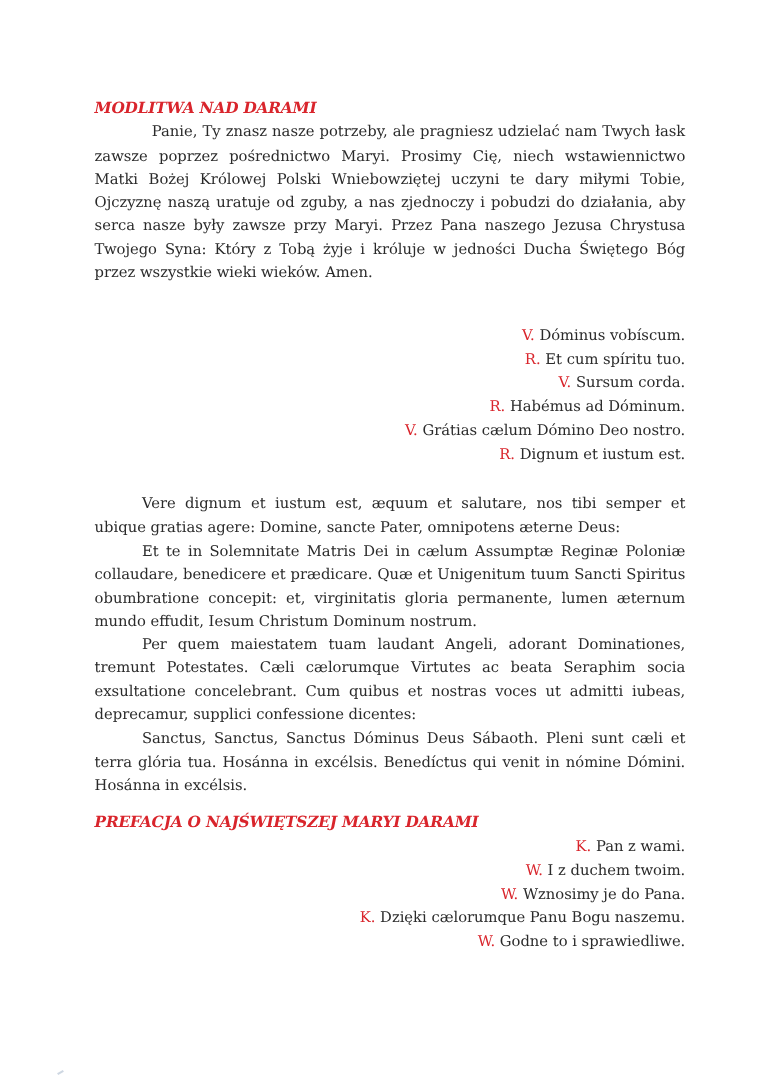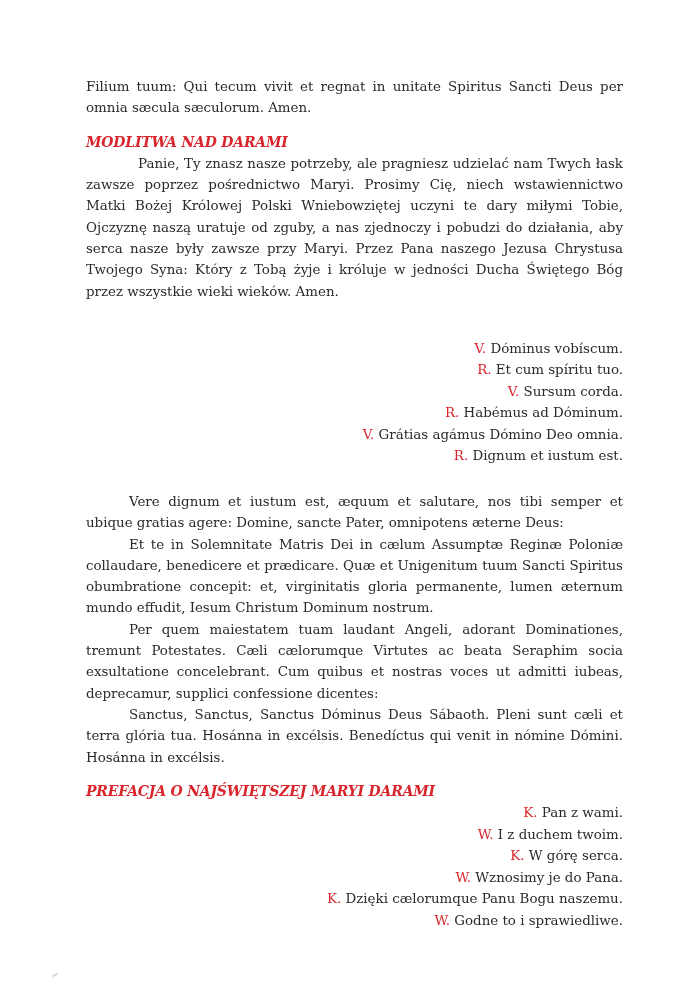--- a/index.html
+++ b/index.html
@@ -74,7 +74,6 @@
 
 <div class="page">
 
-  <p class="para">Filium tuum: Qui tecum vivit et regnat in unitate Spiritus Sancti Deus per omnia sæcula sæculorum. Amen.</p>
 
   <div class="gap-s"></div>
 

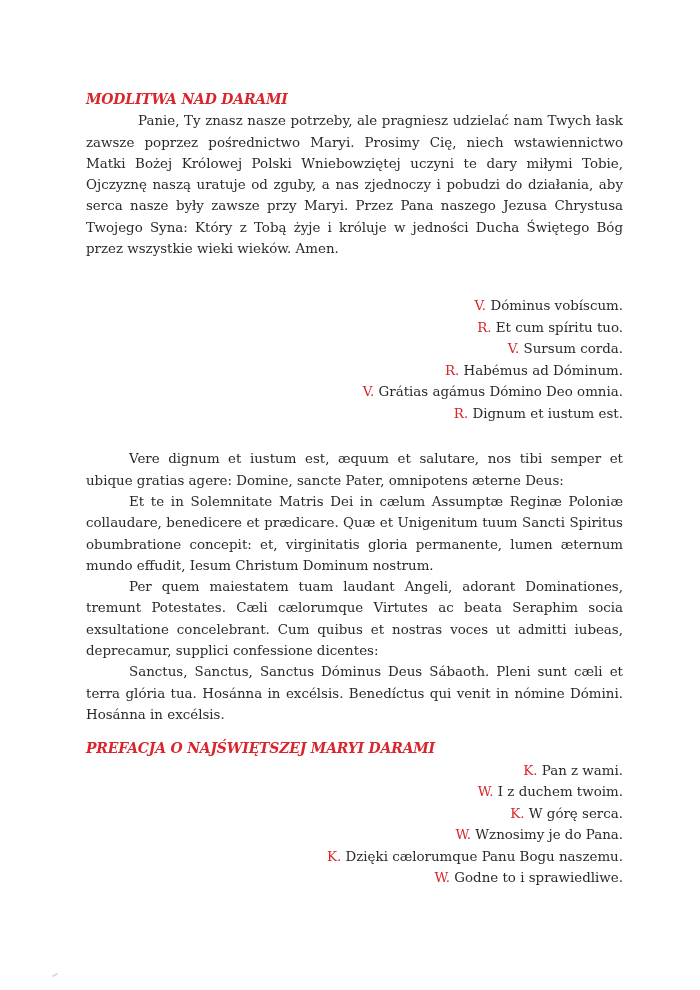--- a/index.html
+++ b/index.html
@@ -87,7 +87,7 @@
     <li><span class="marker">R.</span> <span>Et cum spíritu tuo.</span></li>
     <li><span class="marker">V.</span> <span>Sursum corda.</span></li>
     <li><span class="marker">R.</span> <span>Habémus ad Dóminum.</span></li>
-    <li><span class="marker">V.</span> <span>Grátias agámus Dómino Deo omnia.</span></li>
+    <li><span class="marker">V.</span> <span>Grátias cælum Dómino Deo nostro.</span></li>
     <li><span class="marker">R.</span> <span>Dignum et iustum est.</span></li>
   </ul>
 

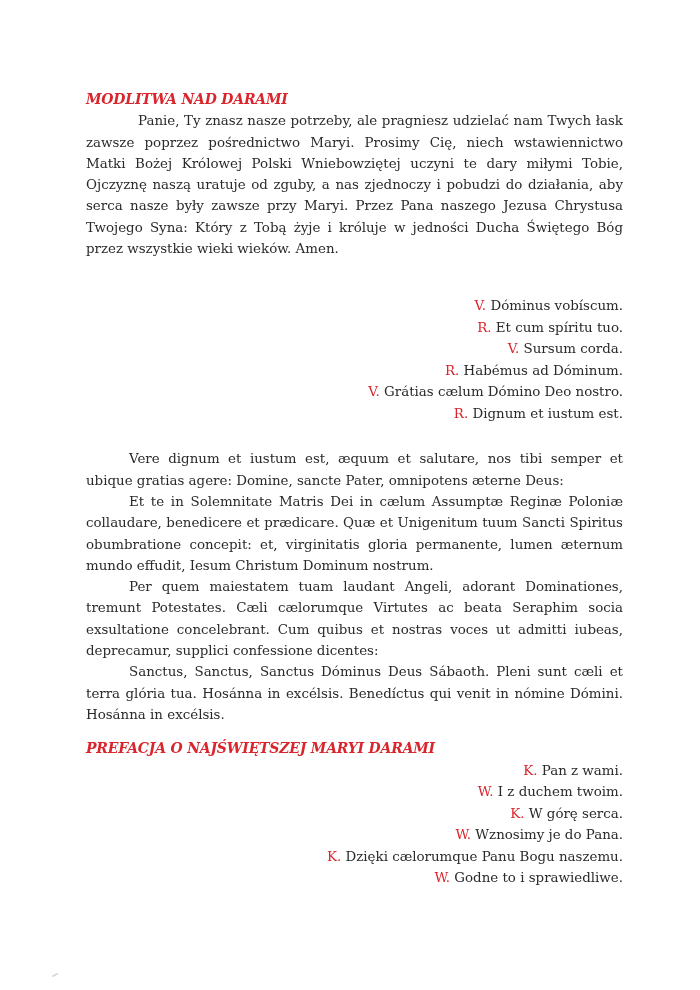--- a/index.html
+++ b/index.html
@@ -104,7 +104,6 @@
   <ul class="resp-list">
     <li><span class="marker">K.</span> <span>Pan z wami.</span></li>
     <li><span class="marker">W.</span> <span>I z duchem twoim.</span></li>
-    <li><span class="marker">K.</span> <span>W górę serca.</span></li>
     <li><span class="marker">W.</span> <span>Wznosimy je do Pana.</span></li>
     <li><span class="marker">K.</span> <span>Dzięki cælorumque Panu Bogu naszemu.</span></li>
     <li><span class="marker">W.</span> <span>Godne to i sprawiedliwe.</span></li>

